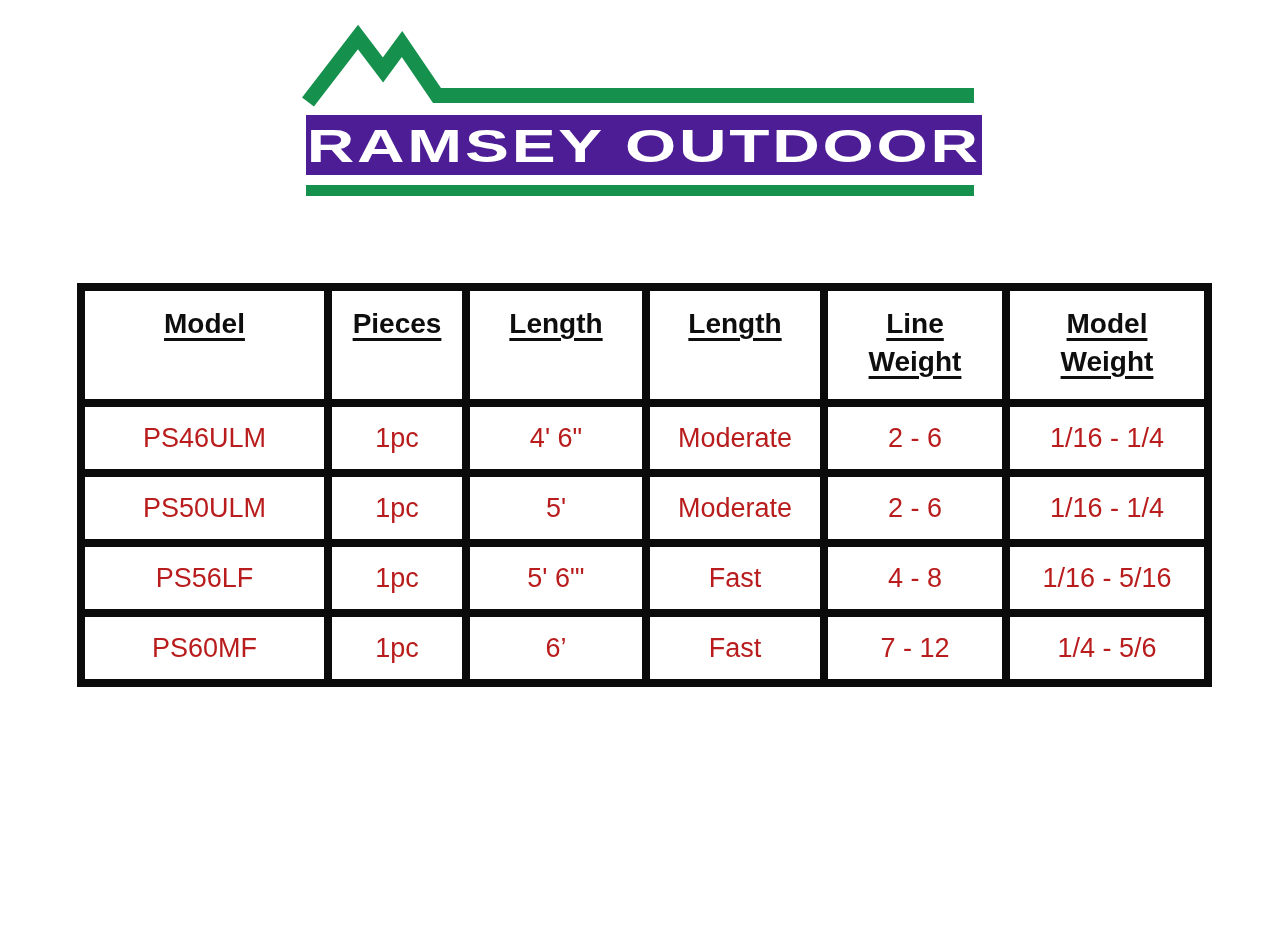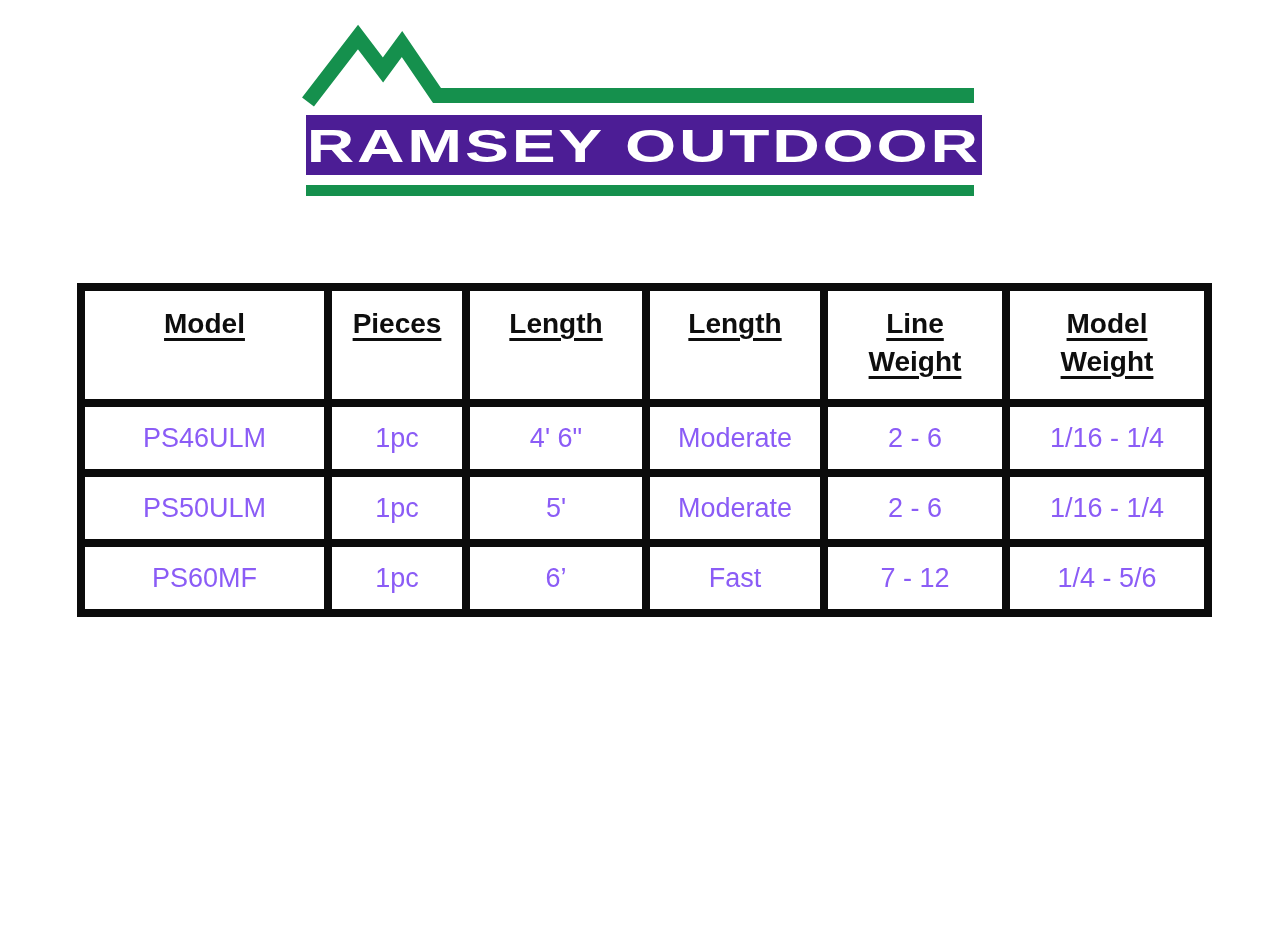--- a/index.html
+++ b/index.html
@@ -95,7 +95,7 @@
     vertical-align: middle;
     font-size: 27px;
     font-weight: 400;
-    color: #8b5cf6;
+    color: #b91c1c;
   }
   col.c-model  { width: 247px; }
   col.c-pieces { width: 138px; }

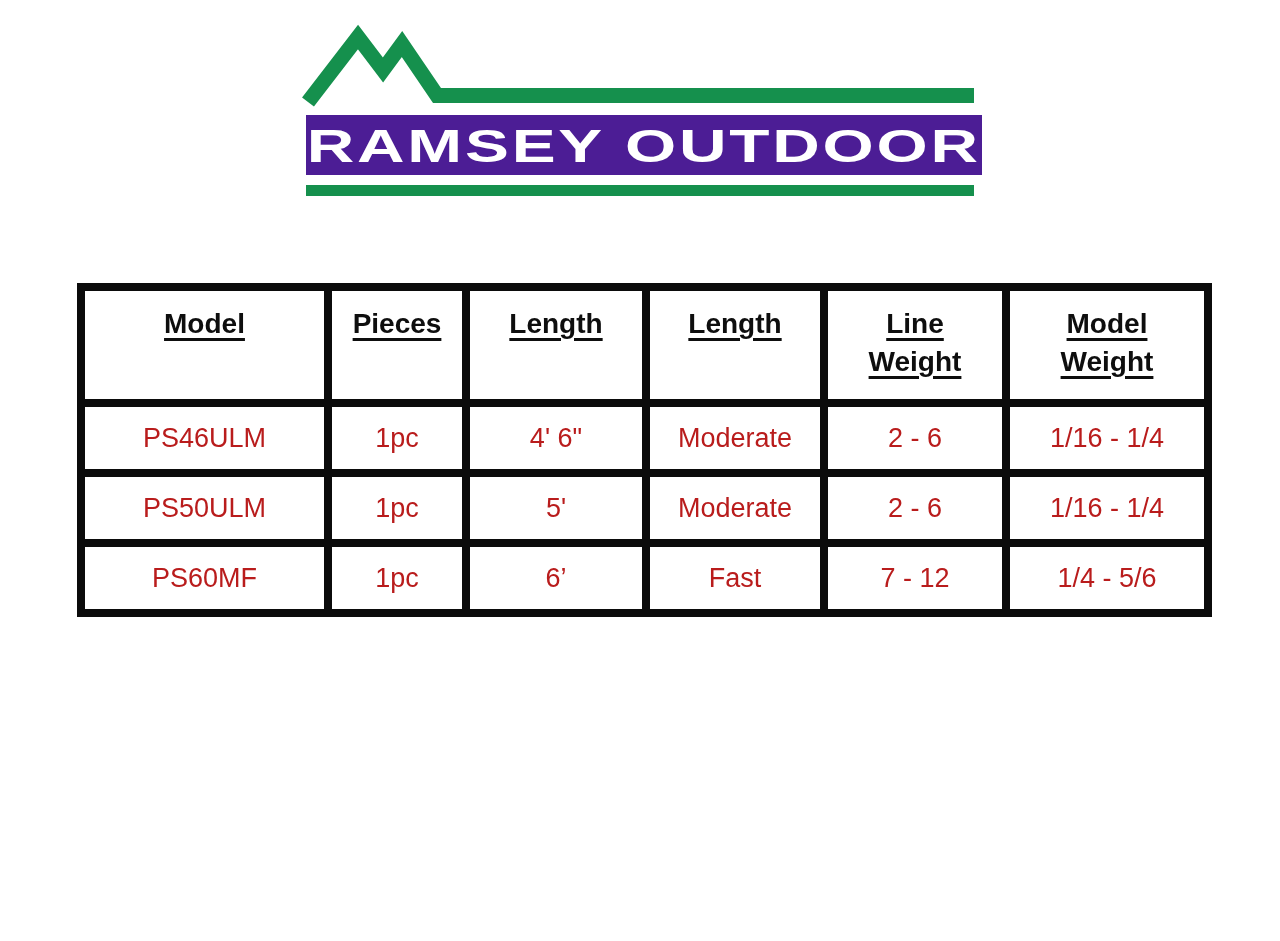--- a/index.html
+++ b/index.html
@@ -175,6 +175,14 @@
           <td>1/16 - 1/4</td>
         </tr>
         <tr>
+          <td>PS56LF</td>
+          <td>1pc</td>
+          <td>5' 6"'</td>
+          <td>Fast</td>
+          <td>4 - 8</td>
+          <td>1/16 - 5/16</td>
+        </tr>
+        <tr>
           <td>PS60MF</td>
           <td>1pc</td>
           <td>6’</td>

